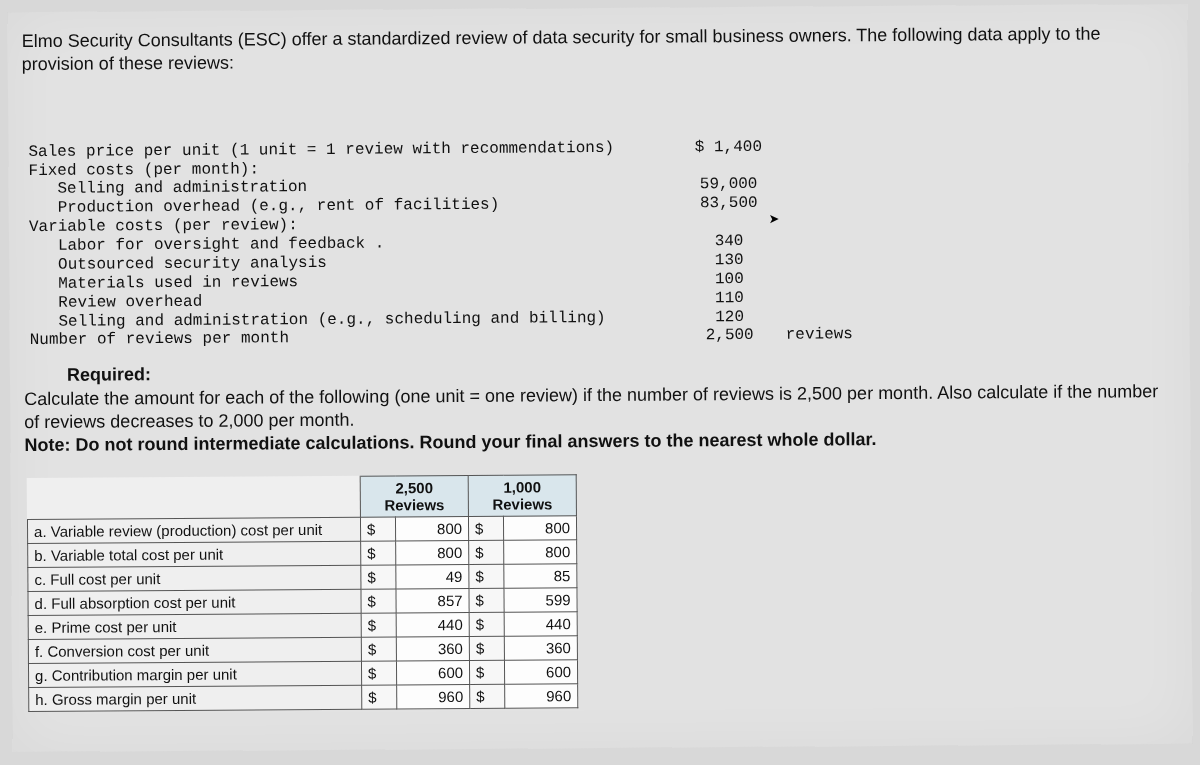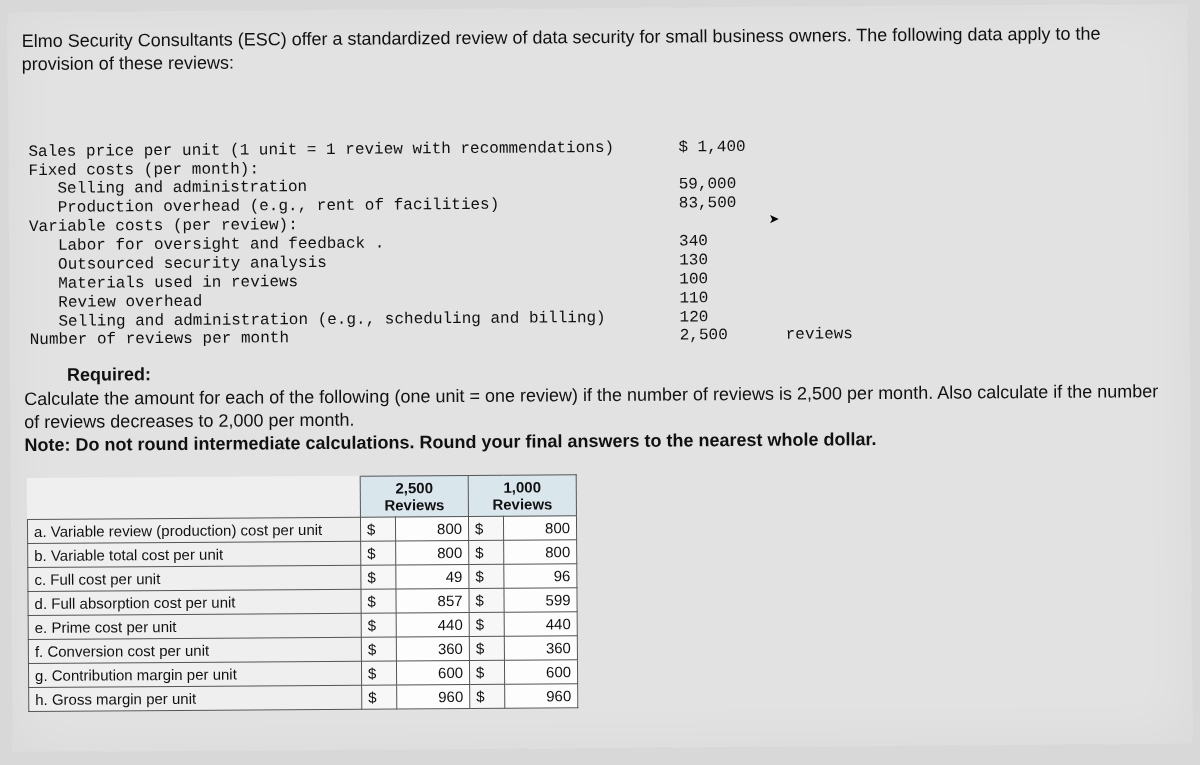--- a/index.html
+++ b/index.html
@@ -48,7 +48,7 @@
   .data-block .val {
     display: inline-block;
     width: 100px;
-    text-align: left;
+    text-align: center;
   }
   .data-block .unit {
     margin-left: 6px;

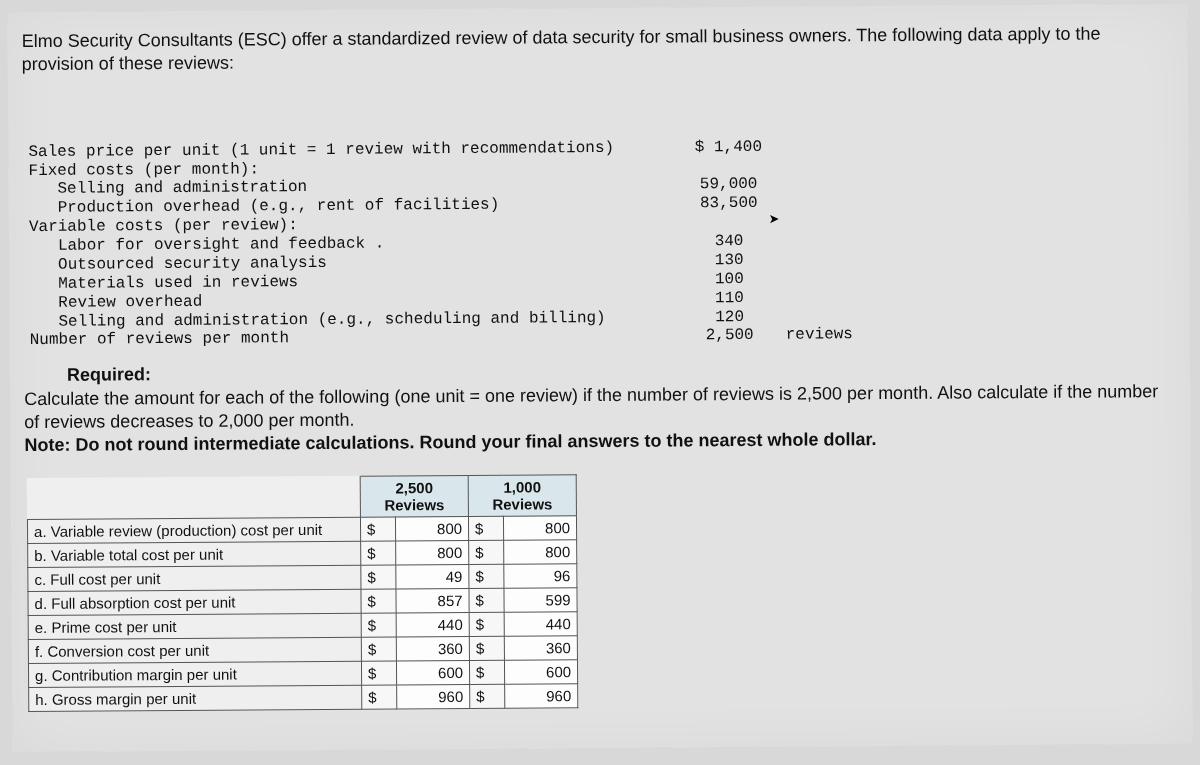--- a/index.html
+++ b/index.html
@@ -157,7 +157,7 @@
           <td class="cur">$</td>
           <td class="num">49</td>
           <td class="cur">$</td>
-          <td class="num">96</td>
+          <td class="num">85</td>
         </tr>
         <tr>
           <td class="row-label">d. Full absorption cost per unit</td>

